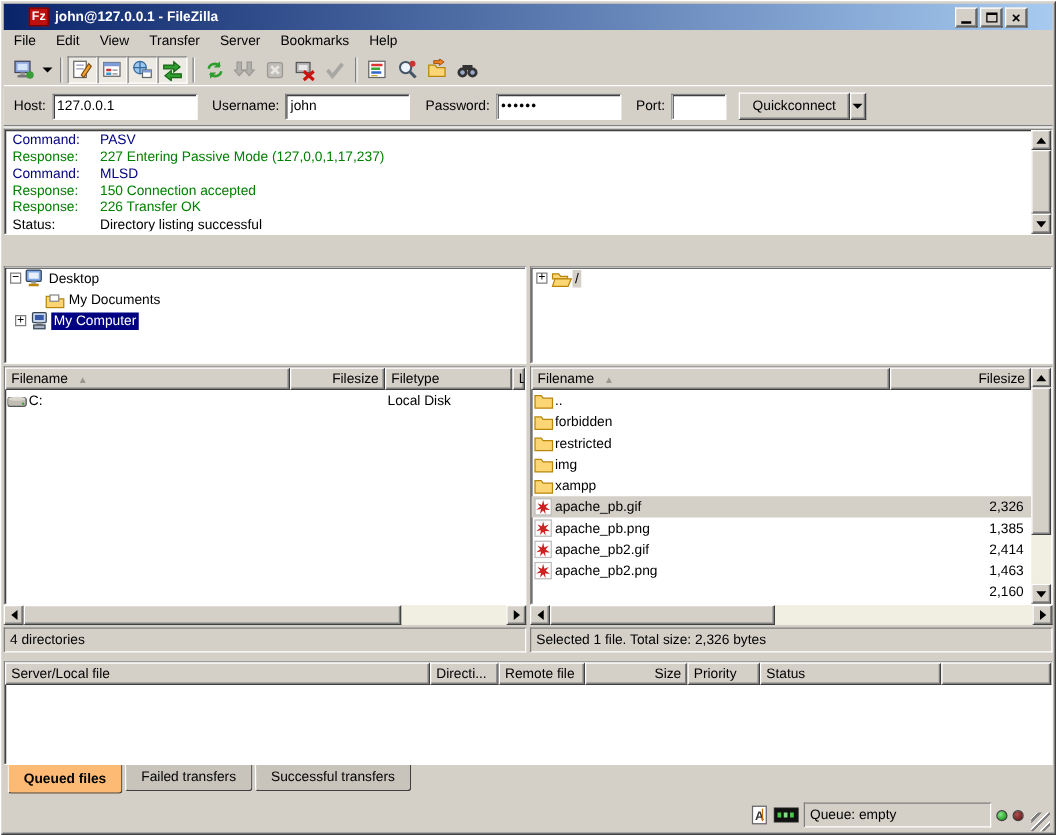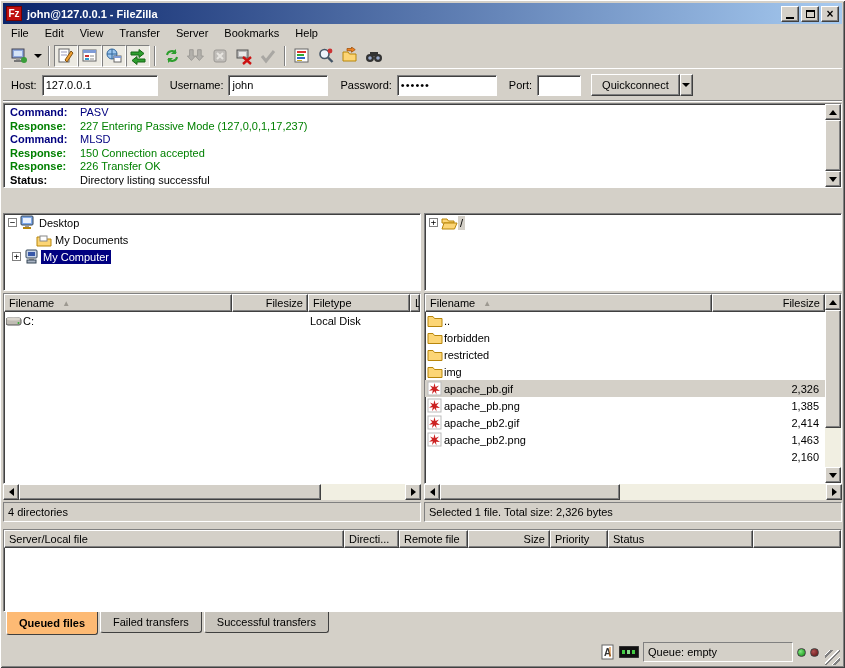--- a/index.html
+++ b/index.html
@@ -14,7 +14,7 @@
   .raised{border:1px solid;border-color:#fff #404040 #404040 #fff;box-shadow:inset -1px -1px 0 #808080;background:#D4D0C8;}
   
   #titlebar{left:3px;top:3px;right:3px;height:21px;background:linear-gradient(90deg,#0A246A,#A6CAF0);
-            display:flex;align-items:center;padding:0 3px;}
+            display:flex;align-items:center;padding:0 20px;}
   #fzicon{width:16px;height:15px;background:#BF1010;color:#fff;font-weight:bold;font-size:10px;
           display:flex;align-items:center;justify-content:center;border:1px solid #700;}
   #title{color:#fff;font-weight:bold;margin-left:5px;flex:1;white-space:nowrap;}

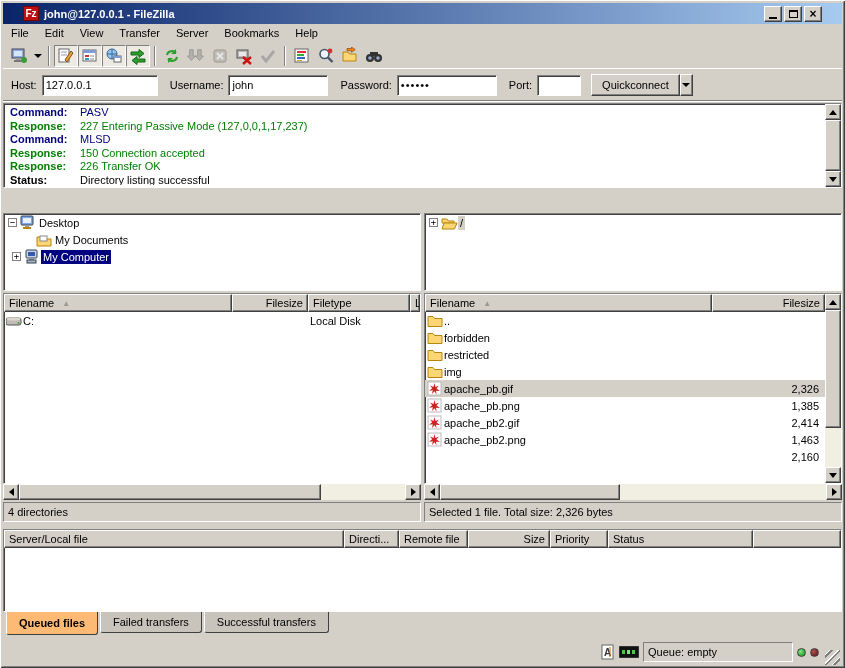--- a/index.html
+++ b/index.html
@@ -46,7 +46,7 @@
   #logpanel{left:3px;top:103px;width:839px;height:85px;background:#fff;}
   #logtext{position:absolute;left:2px;top:2px;right:18px;bottom:2px;overflow:hidden;}
   .logline{display:flex;line-height:13.5px;white-space:nowrap;}
-  .loglabel{width:74px;padding-left:4px;flex:none;font-weight:bold;}
+  .loglabel{width:74px;padding-left:4px;flex:none;}
   .c-cmd{color:#00007F;}
   .c-resp{color:#008000;}
   .c-stat{color:#000;}

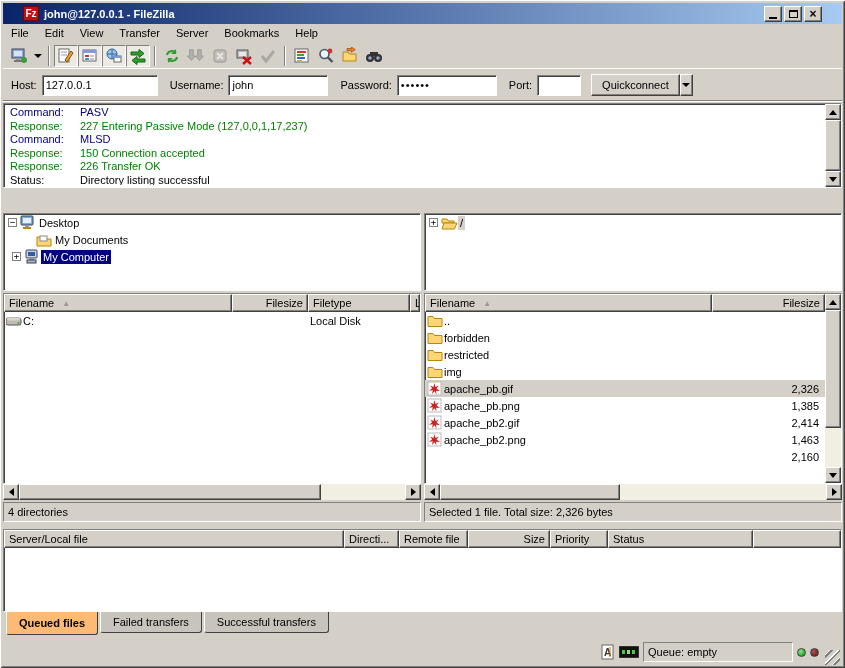--- a/index.html
+++ b/index.html
@@ -468,6 +468,17 @@
             </div>
           <div class="cell size" style="flex:1"></div>
         </div>
+        <div class="lrow">
+          <div class="cell" style="width:287px">
+              <span class="ficon">
+                <svg width="16" height="14">
+                  <path d="M1 4 v-1.5 h5 l1.5 2 H15 v8 H1 Z" fill="#FCD575" stroke="#B8860B"></path>
+                </svg>
+              </span>
+              <span>xampp</span>
+            </div>
+          <div class="cell size" style="flex:1"></div>
+        </div>
         <div class="lrow sel-inactive">
           <div class="cell" style="width:287px">
               <span class="ficon">

